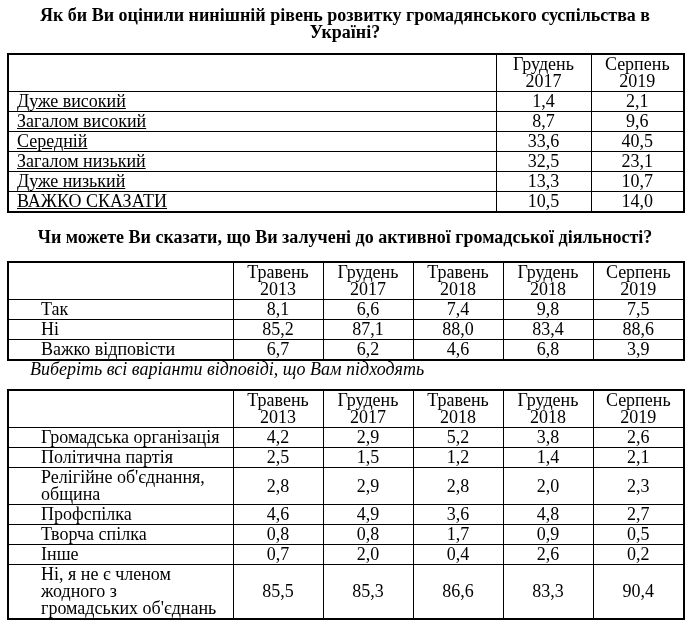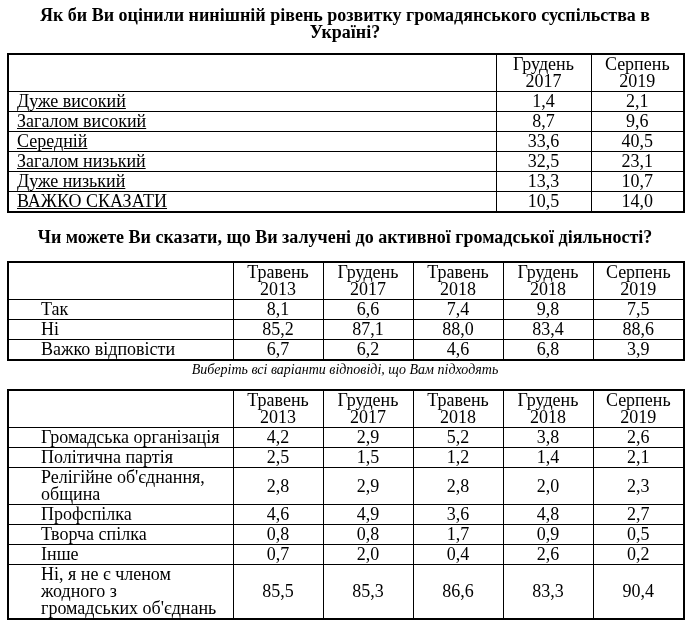--- a/index.html
+++ b/index.html
@@ -27,9 +27,8 @@
   .title-2 { margin-top: 16px; margin-bottom: 15px; }
   .title-3 { margin-top: 14px; margin-bottom: 2px; }
   .q-subtitle {
-    text-align: center;
     font-style: italic;
-    font-size: 14px;
+    font-size: 18px;
     line-height: 17px;
     margin: 0 30px 11px 30px;
   }

